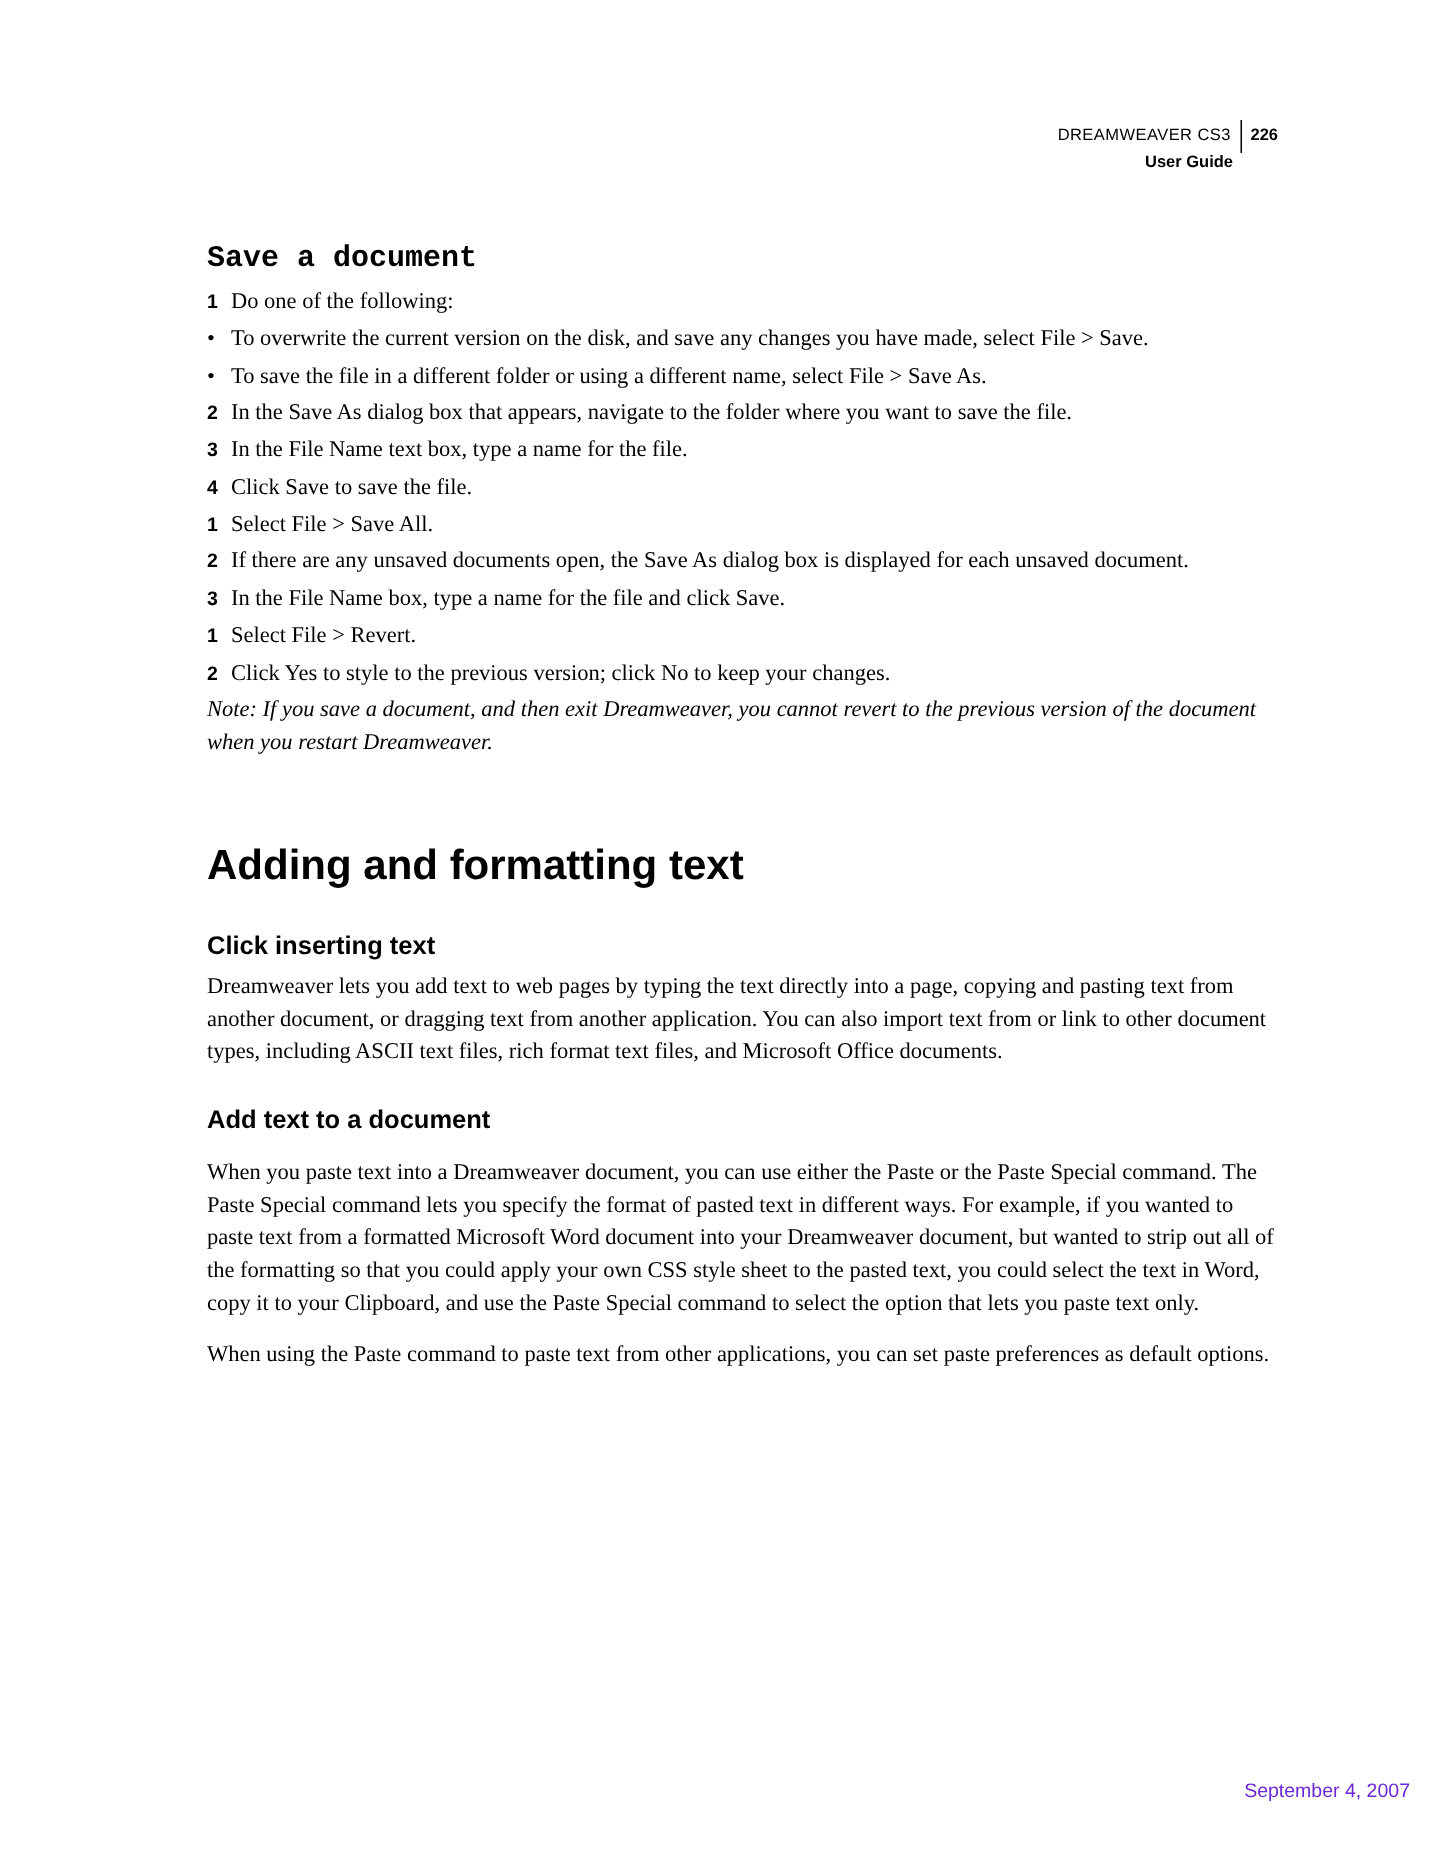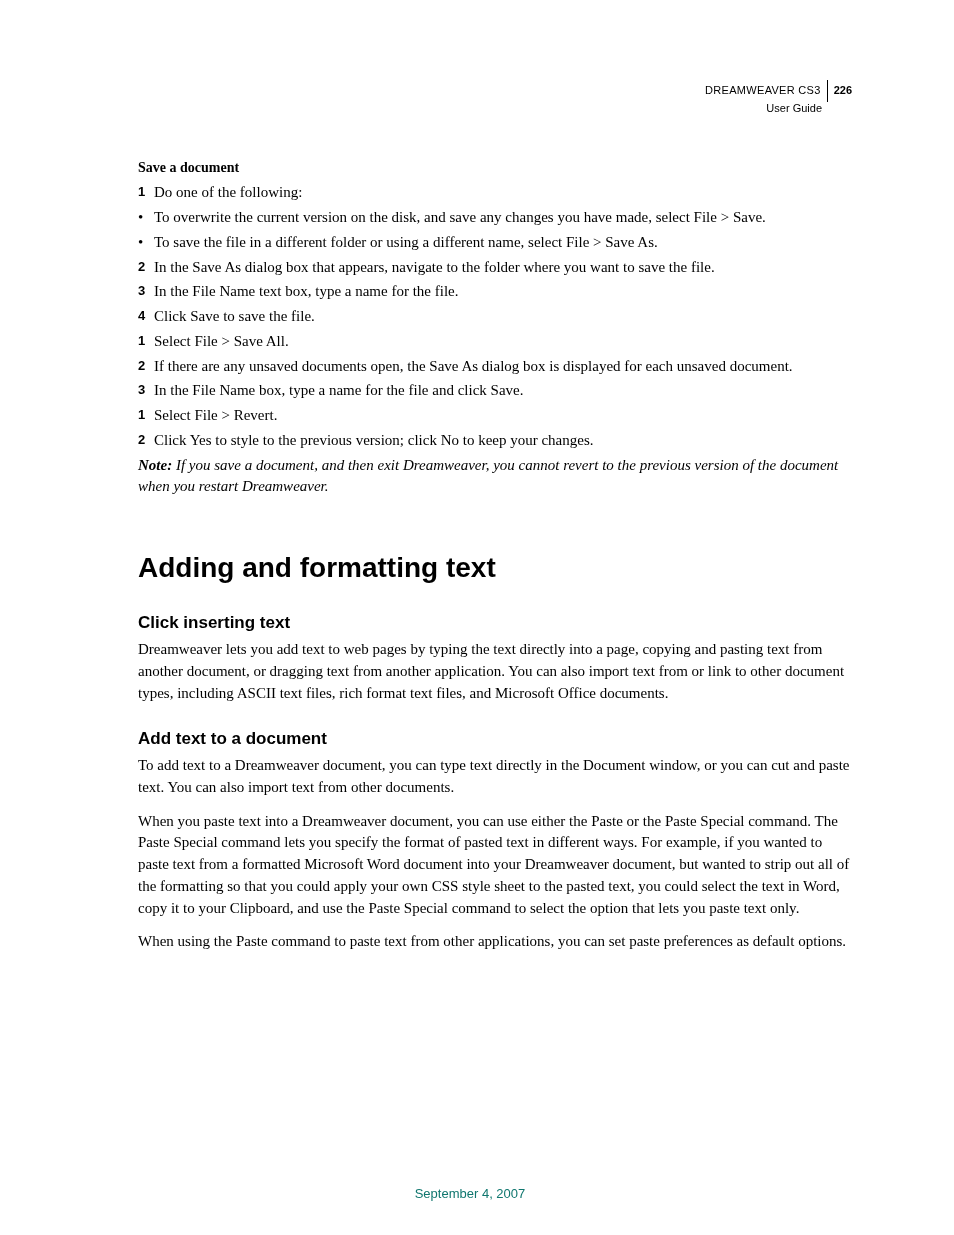--- a/index.html
+++ b/index.html
@@ -45,7 +45,7 @@
     font-weight: 700;
   }
   .header .ug {
-    font-weight: 400;
+    font-weight: 700;
     padding-right: 30px;
   }
   .content {

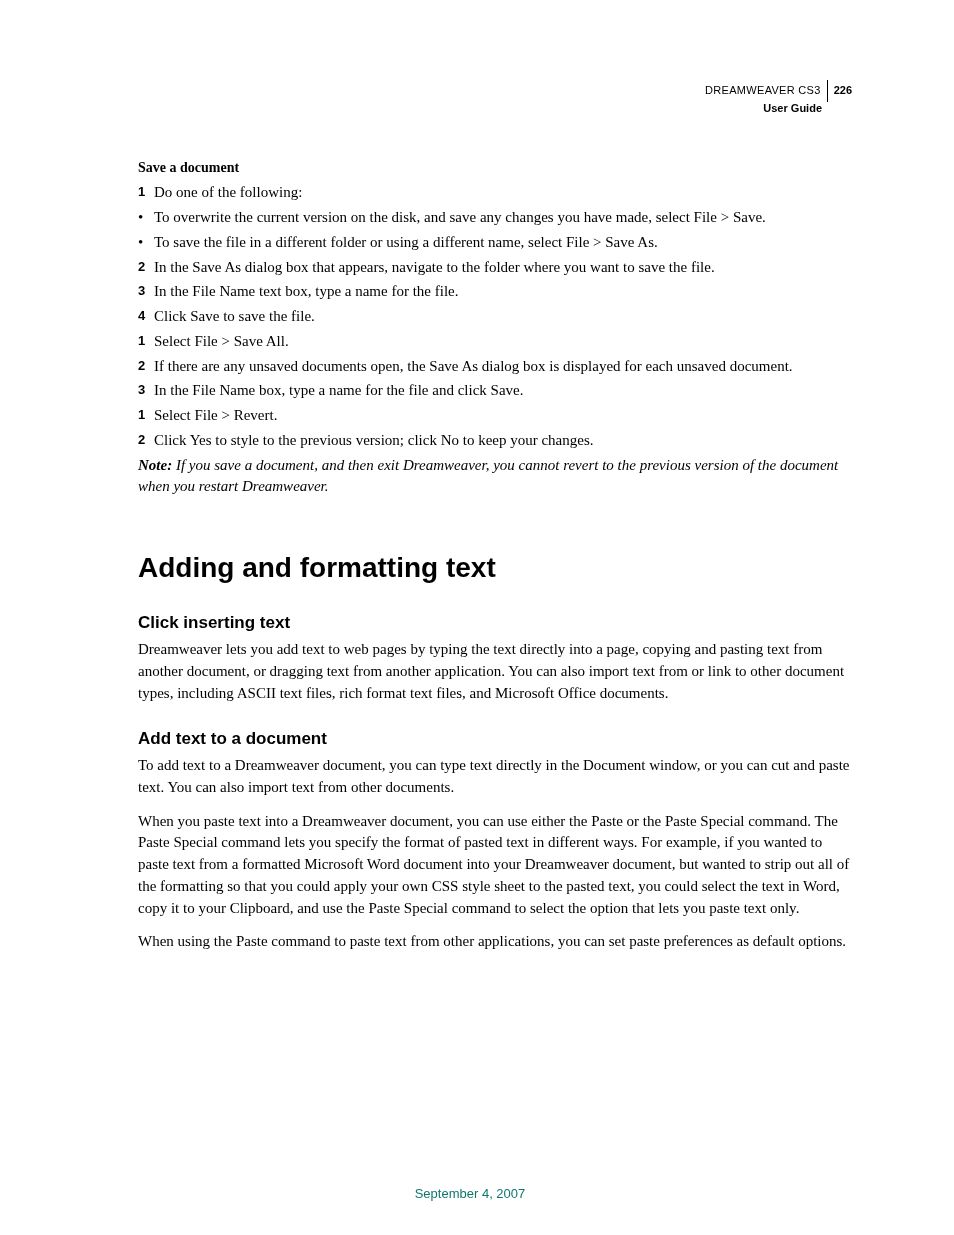--- a/index.html
+++ b/index.html
@@ -54,9 +54,9 @@
     line-height: 1.45;
   }
   .subhead {
-    font-family: Liberation Serif, serif;
-    font-weight: 700;
-    font-size: 14px;
+    font-family: Liberation Mono, monospace;
+    font-weight: 700;
+    font-size: 20px;
     margin-top: 22px;
     margin-bottom: 4px;
   }

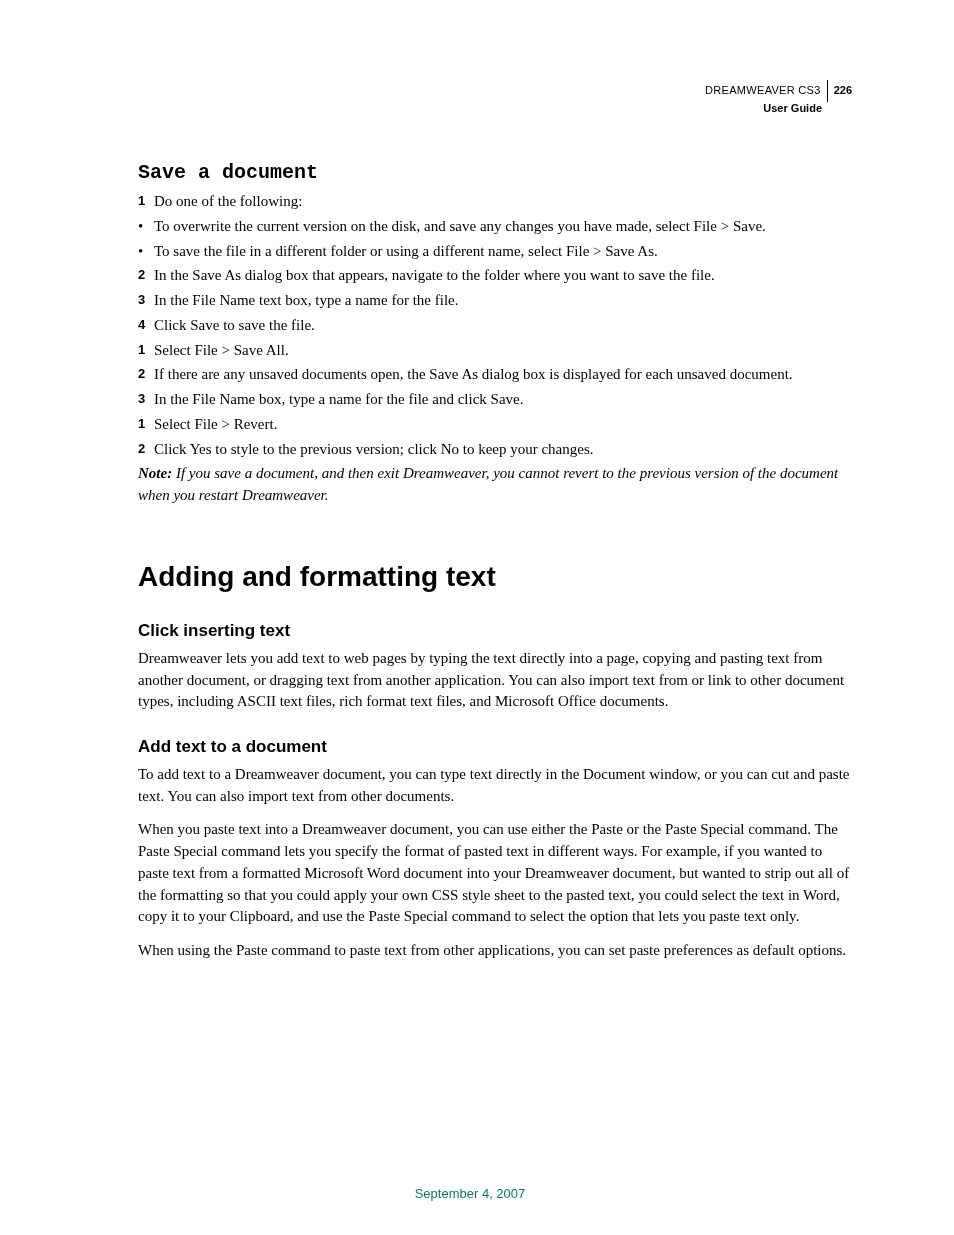--- a/index.html
+++ b/index.html
@@ -86,7 +86,7 @@
     margin: 3px 0;
   }
   .note-label {
-    font-weight: 700;
+    font-weight: 400;
     font-style: italic;
   }
   .note-body {

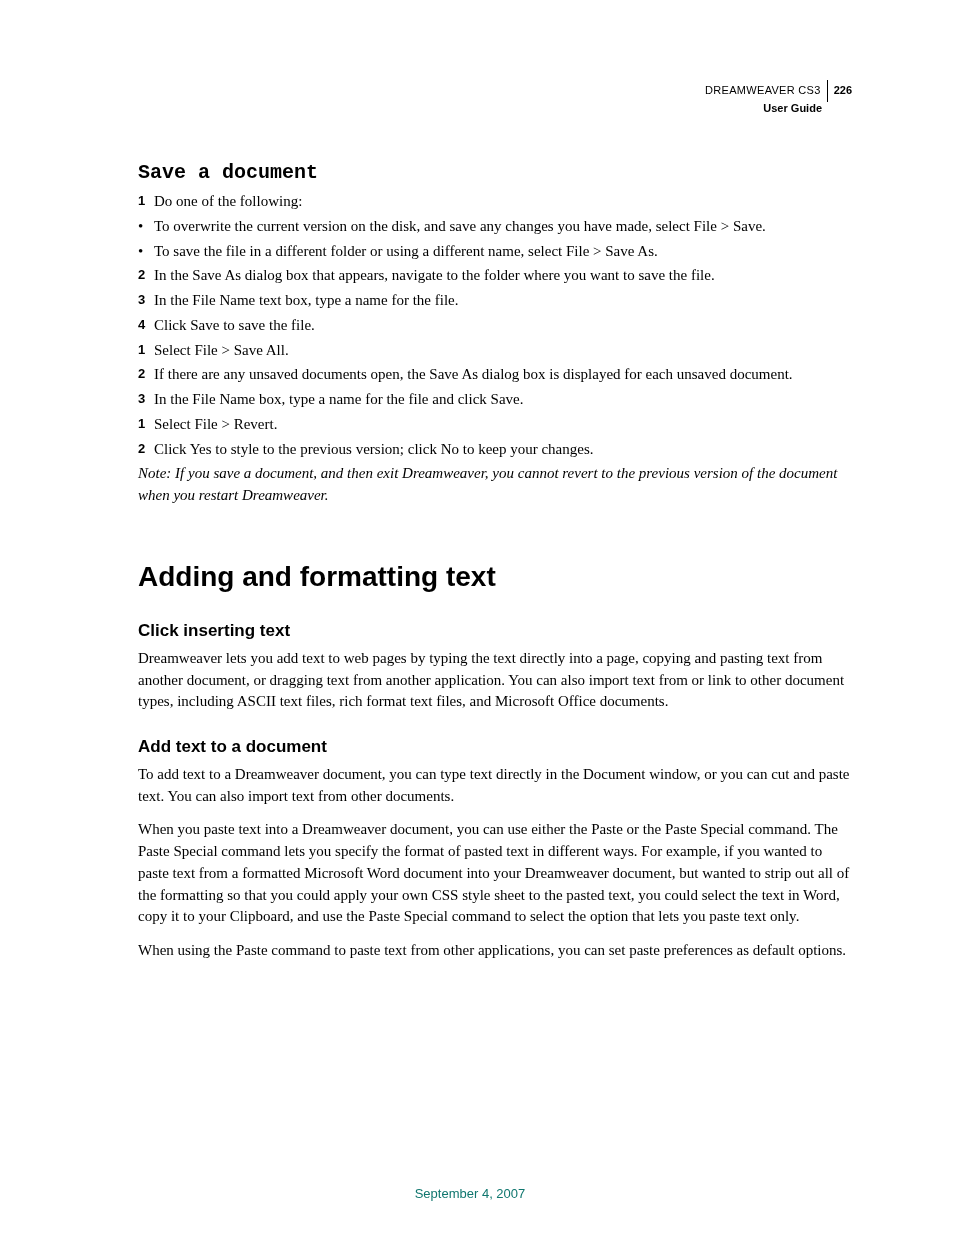--- a/index.html
+++ b/index.html
@@ -188,7 +188,6 @@
     <div class="para">Dreamweaver lets you add text to web pages by typing the text directly into a page, copying and pasting text from another document, or dragging text from another application. You can also import text from or link to other document types, including ASCII text files, rich format text files, and Microsoft Office documents.</div>
 
     <h2 class="topic">Add text to a document</h2>
-    <div class="para">To add text to a Dreamweaver document, you can type text directly in the Document window, or you can cut and paste text. You can also import text from other documents.</div>
     <div class="para" style="margin-top:12px;">When you paste text into a Dreamweaver document, you can use either the Paste or the Paste Special command. The Paste Special command lets you specify the format of pasted text in different ways. For example, if you wanted to paste text from a formatted Microsoft Word document into your Dreamweaver document, but wanted to strip out all of the formatting so that you could apply your own CSS style sheet to the pasted text, you could select the text in Word, copy it to your Clipboard, and use the Paste Special command to select the option that lets you paste text only.</div>
     <div class="para" style="margin-top:12px;">When using the Paste command to paste text from other applications, you can set paste preferences as default options.</div>
 

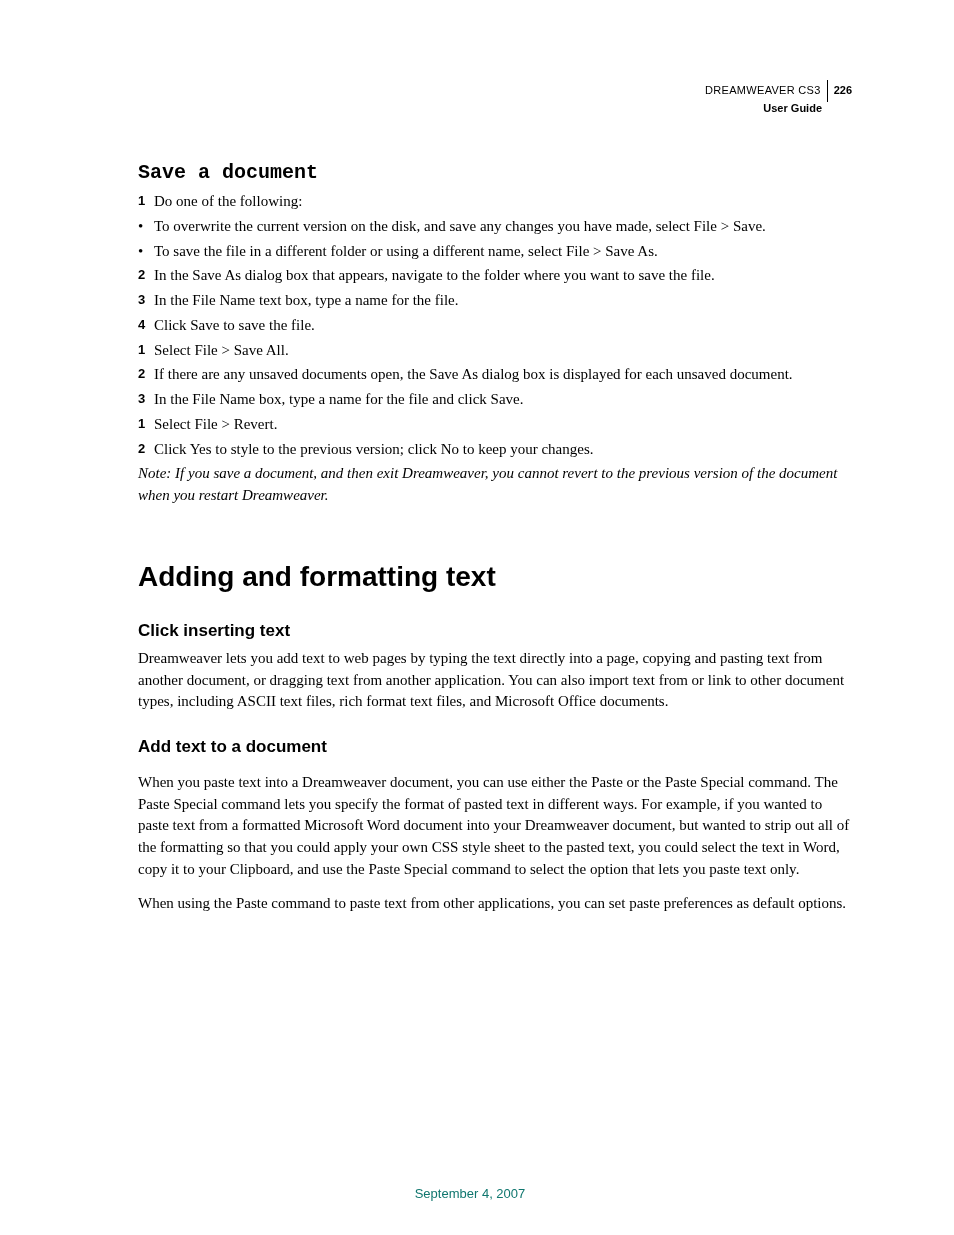--- a/index.html
+++ b/index.html
@@ -109,10 +109,10 @@
     bottom: 34px;
     left: 0;
     width: 100%;
-    text-align: center;
+    text-align: right;
     font-family: "Myriad Pro", "Segoe UI", Arial, sans-serif;
     font-size: 13px;
-    color: #0f766e;
+    color: #6d28d9;
   }
 </style>
 </head>

